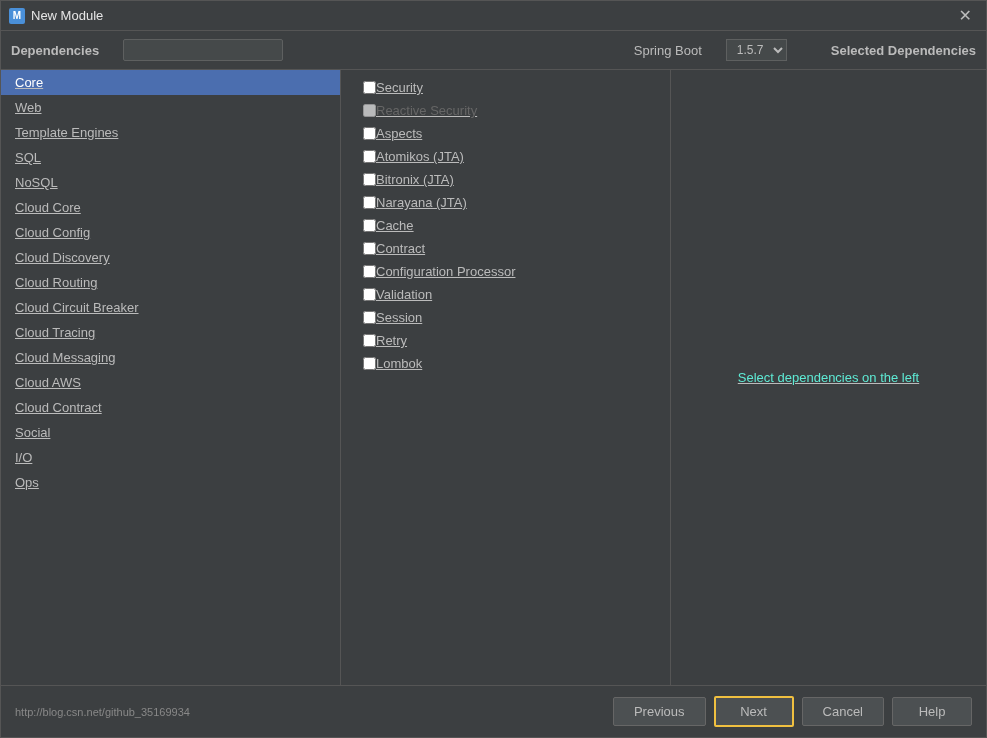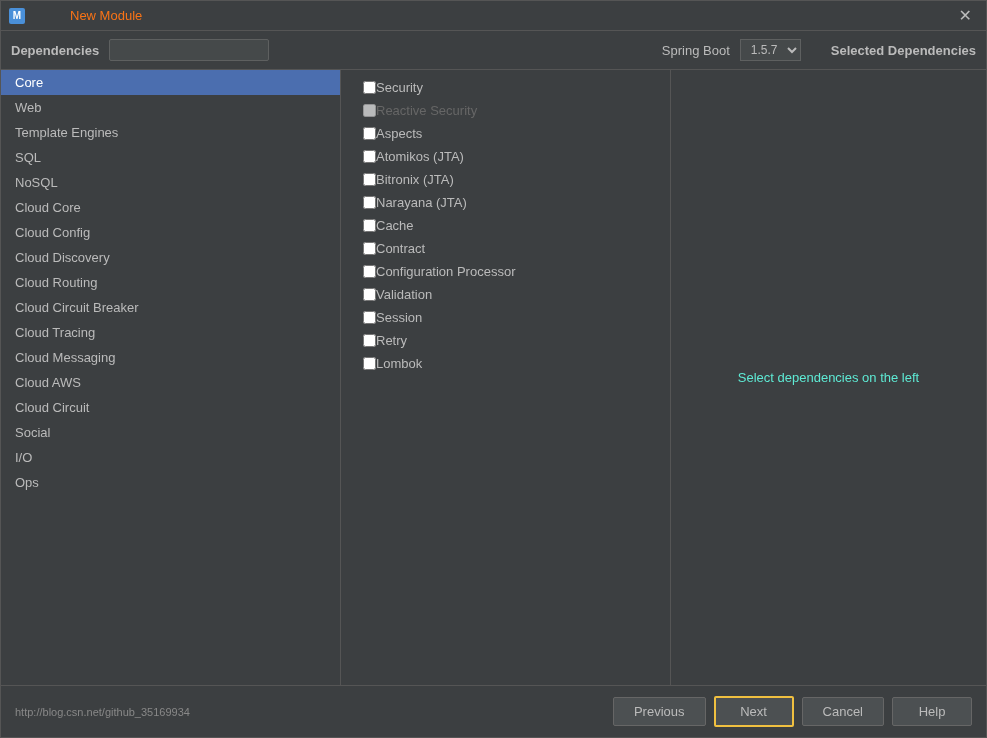--- a/index.html
+++ b/index.html
@@ -53,9 +53,8 @@
     }
 
     .title-text {
-      color: #f97316;
-      font-size: 13px;
-      margin-left: 39px;
+      color: #e5e5e5;
+      font-size: 13px;
     }
 
     .close-btn {

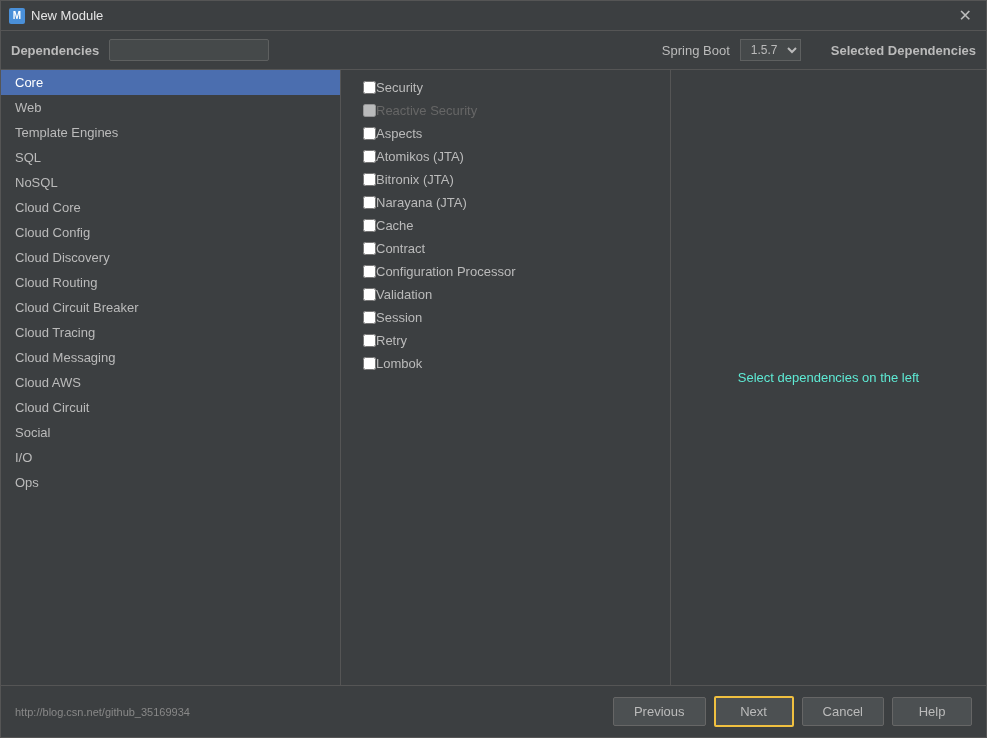--- a/index.html
+++ b/index.html
@@ -72,7 +72,7 @@
       padding: 8px 10px;
       display: flex;
       align-items: center;
-      gap: 10px;
+      gap: 24px;
       border-bottom: 1px solid #555;
       flex-shrink: 0;
     }

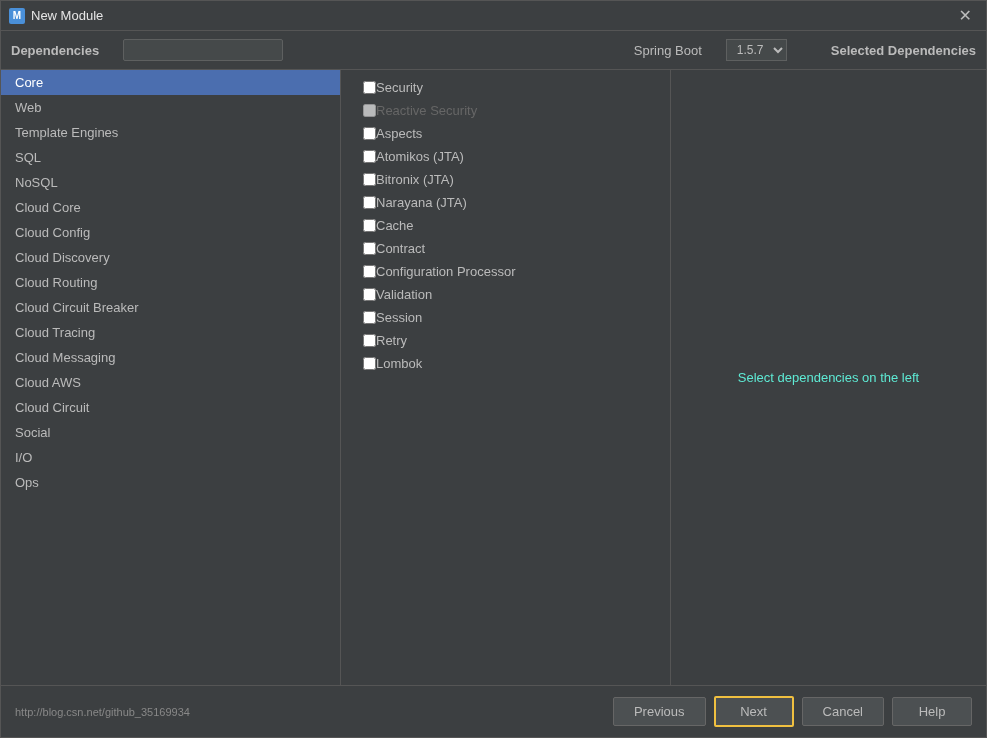--- a/index.html
+++ b/index.html
@@ -120,6 +120,7 @@
       display: flex;
       flex: 1;
       overflow: hidden;
+      text-decoration: underline;
     }
 
     .sidebar {

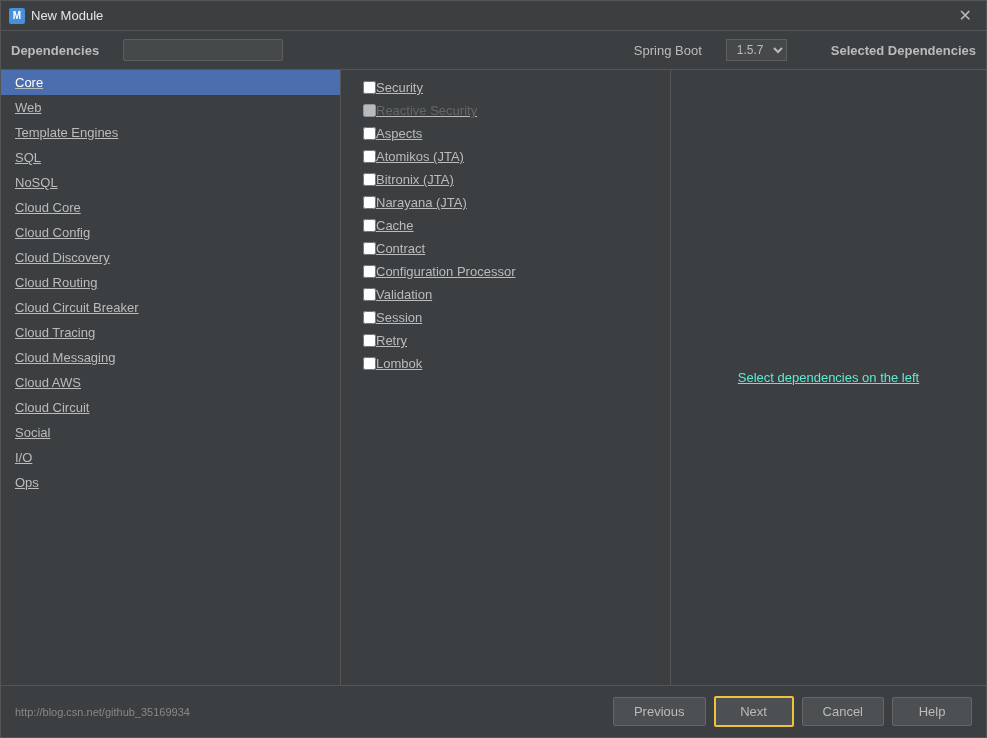--- a/index.html
+++ b/index.html
@@ -266,7 +266,7 @@
         <div class="sidebar-item">Cloud Tracing</div>
         <div class="sidebar-item">Cloud Messaging</div>
         <div class="sidebar-item">Cloud AWS</div>
-        <div class="sidebar-item">Cloud Circuit</div>
+        <div class="sidebar-item">Cloud Contract</div>
         <div class="sidebar-item">Social</div>
         <div class="sidebar-item">I/O</div>
         <div class="sidebar-item">Ops</div>

